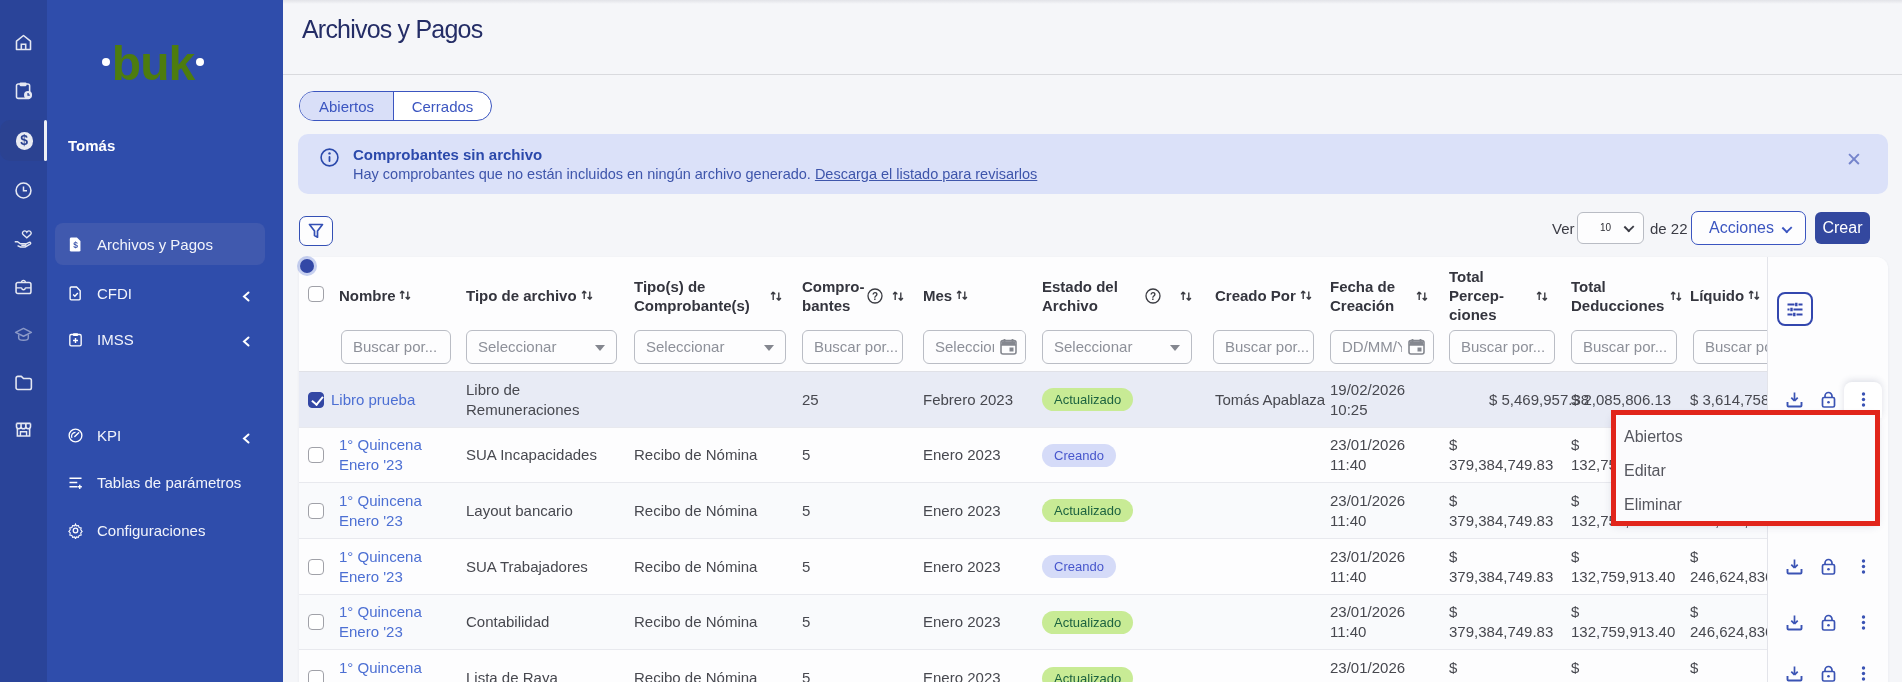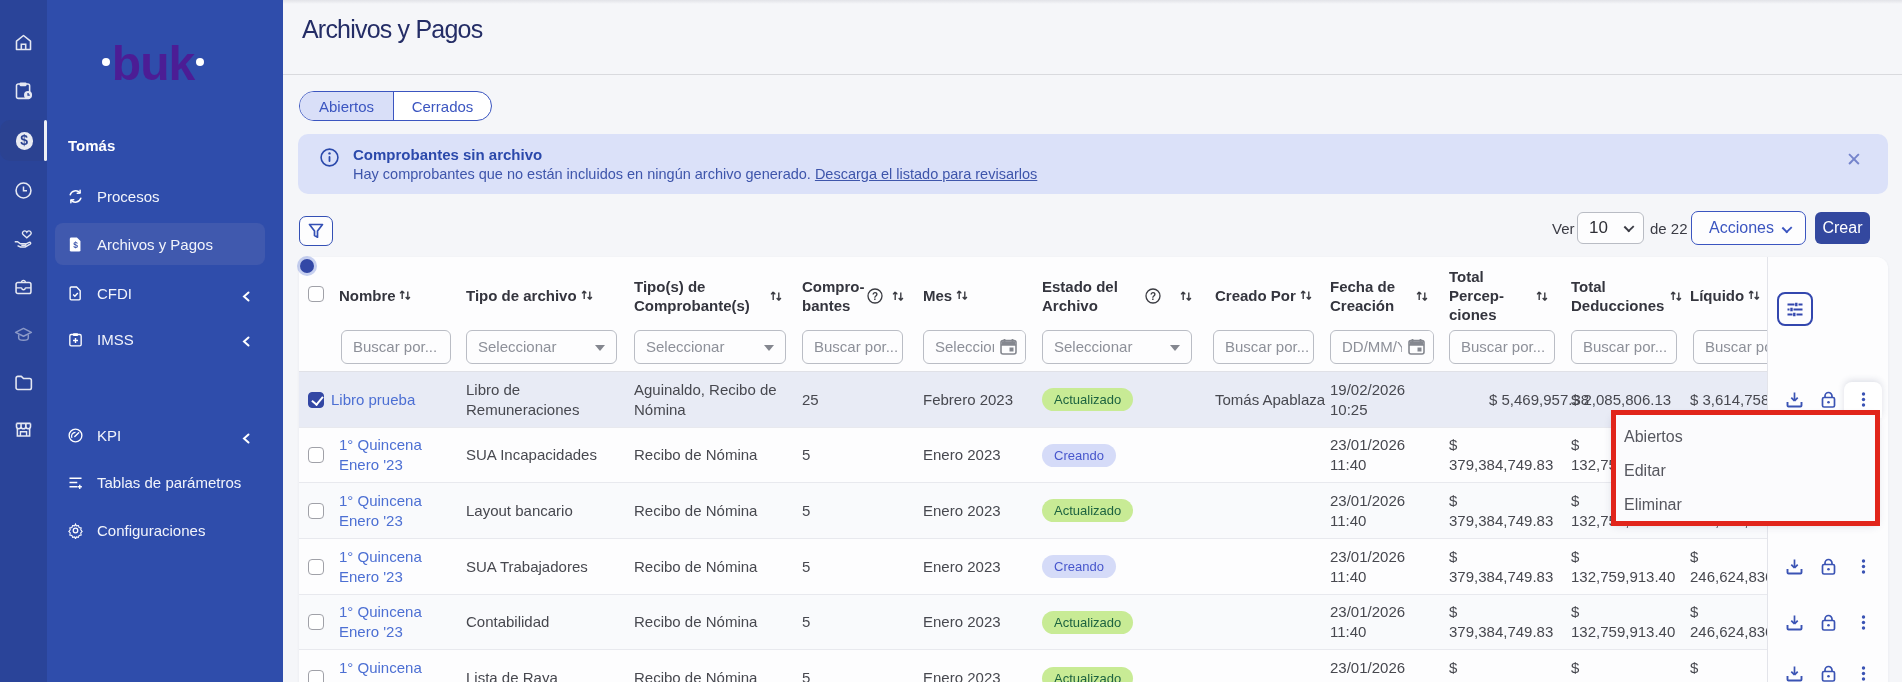--- a/index.html
+++ b/index.html
@@ -12,7 +12,7 @@
 #railActive { position:absolute; left:0; top:120px; width:44px; height:41px; background:#2b4291; border-radius:10px 0 0 10px; }
 #railBar { position:absolute; left:43.5px; top:120px; width:3.5px; height:41px; background:#eef0f6; border-radius:2px; }
 #railDollar { position:absolute; left:15.5px; top:132px; width:17.5px; height:17.5px; background:#e9ebf3; border-radius:50%; color:#2b4291; font-size:14px; font-weight:700; text-align:center; line-height:17.5px; }
-#logo { position:absolute; left:47px; top:36px; width:212px; text-align:center; color:#4c1d95; font-size:48px; font-weight:700; letter-spacing:-1px; }
+#logo { position:absolute; left:47px; top:36px; width:212px; text-align:center; color:#4d7c0f; font-size:48px; font-weight:700; letter-spacing:-1px; }
 #logo .d { display:inline-block; width:8px; height:8px; background:#fff; border-radius:50%; vertical-align:14px; }
 #nomina { position:absolute; left:68px; top:137px; color:#fff; font-size:15px; font-weight:700; }
 .mitem { position:absolute; left:8px; width:220px; height:42px; color:#f2f4fb; font-size:15px; display:flex; align-items:center; }

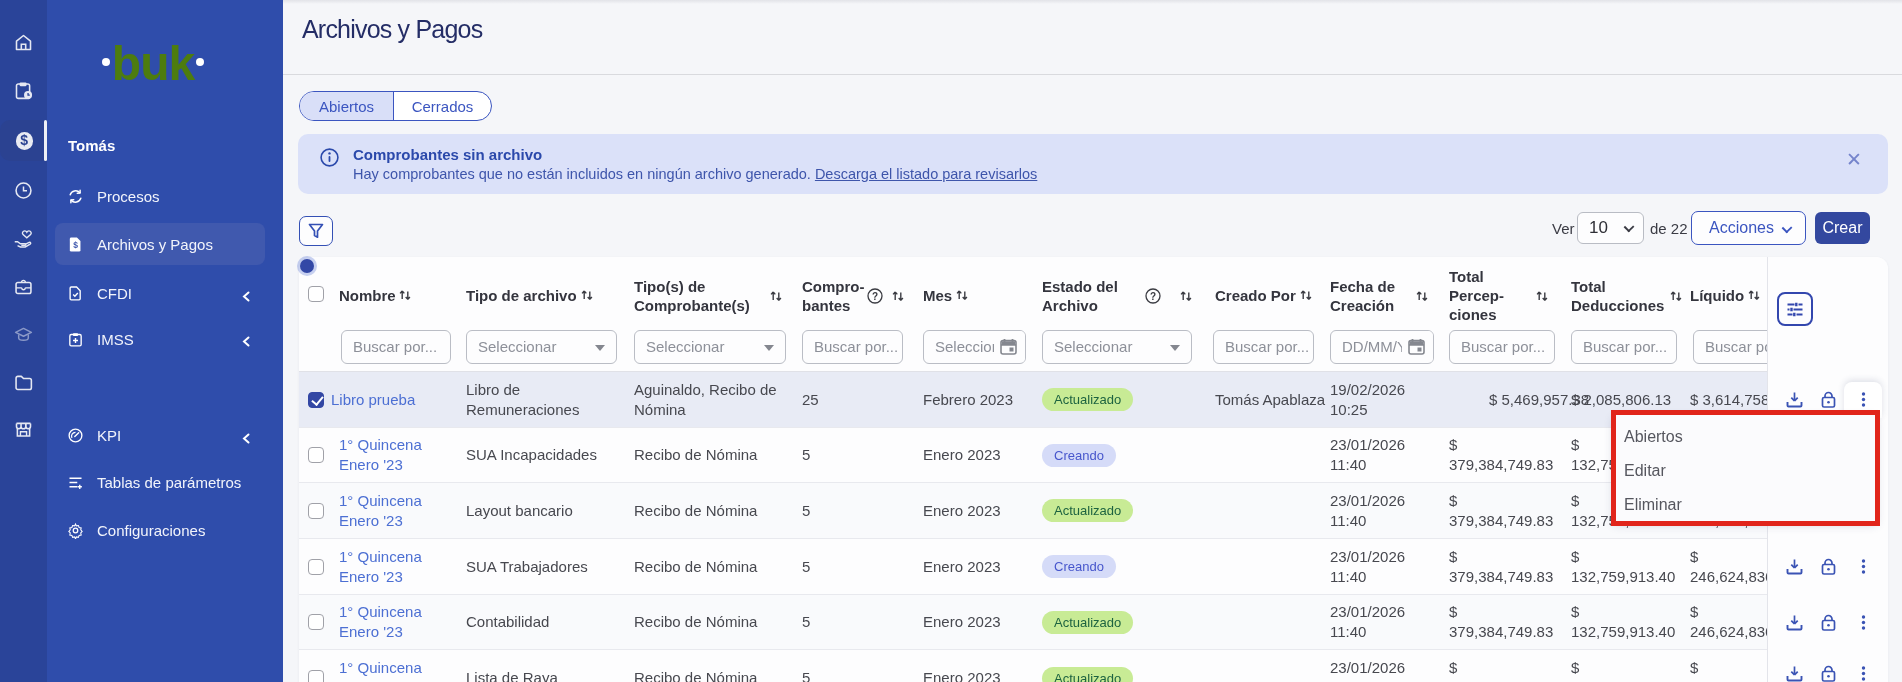--- a/index.html
+++ b/index.html
@@ -133,14 +133,6 @@
     </span>
 </div>
 <div id="menu">
-<div class="mitem" style="top:175px;"><span class="mi">
-        <svg viewBox="0 0 24 24" fill="none" stroke="#fff" stroke-width="2.1" stroke-linecap="round" stroke-linejoin="round">
-          <path d="M4.5 9.5a8 8 0 0 1 13.6-2.8"></path>
-          <path d="M18.5 3.2v4l-4 .1"></path>
-          <path d="M19.5 14.5a8 8 0 0 1-13.6 2.8"></path>
-          <path d="M5.5 20.8v-4l4-.1"></path>
-        </svg>
-      </span>Procesos</div>
 <div class="mitem active" style="top:223px;"><span class="mi">
         <svg viewBox="0 0 24 24" fill="#fff">
           <path d="M6 2h8l5 5v13a2 2 0 0 1-2 2H6a2 2 0 0 1-2-2V4a2 2 0 0 1 2-2z"></path>

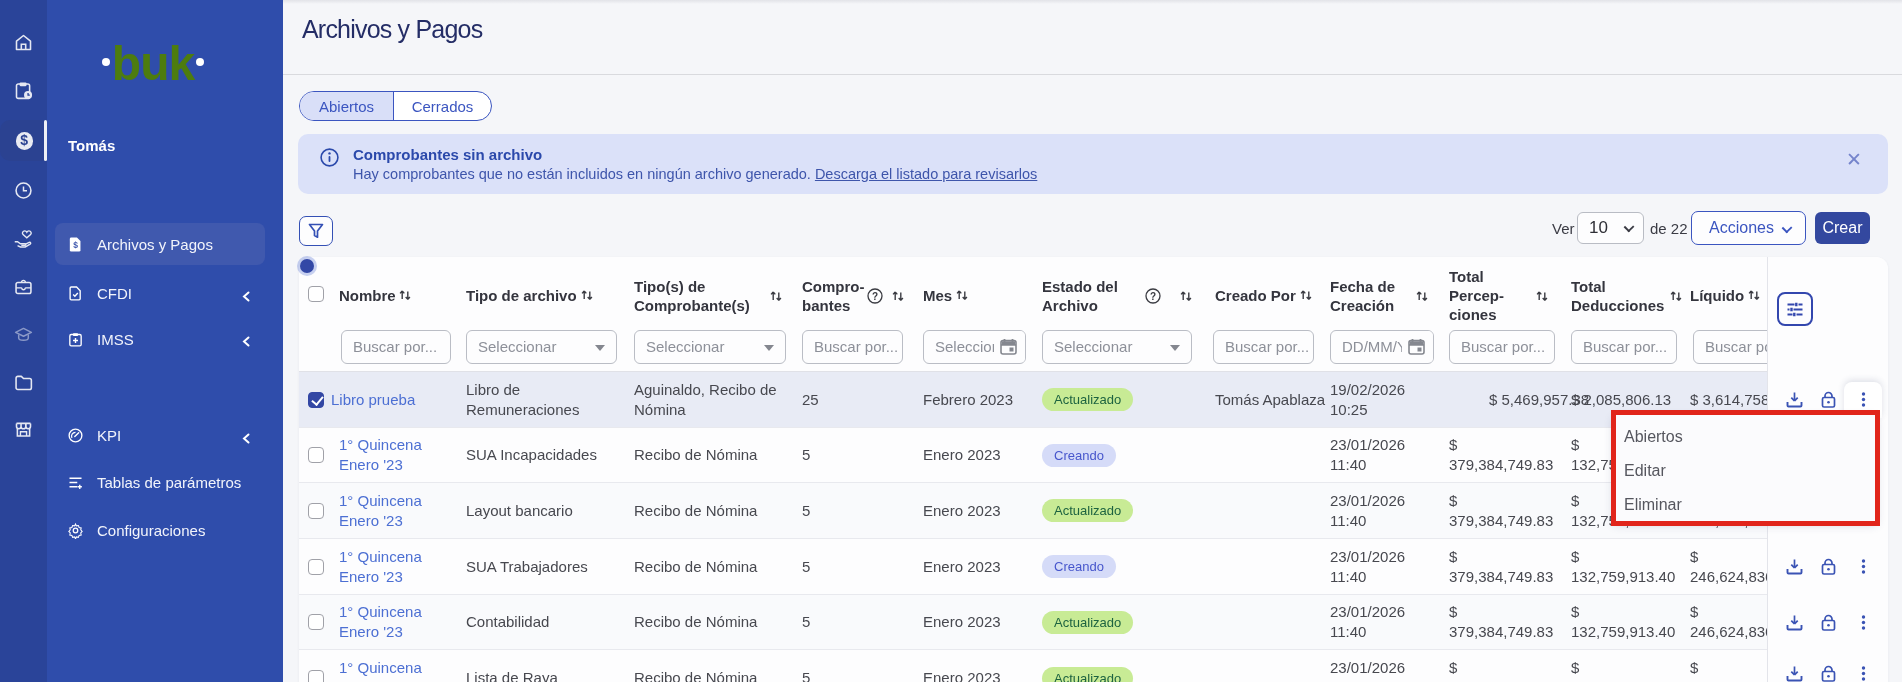--- a/index.html
+++ b/index.html
@@ -38,7 +38,7 @@
 #fbtn { position:absolute; left:299px; top:216px; width:34px; height:30px; border:1.5px solid #3450b5; border-radius:7px; background:#fdfdfe; display:flex; align-items:center; justify-content:center; }
 
 #ver { position:absolute; left:1552px; top:220px; font-size:15px; color:#3a3b44; }
-#versel { position:absolute; left:1577px; top:212px; width:67px; height:32px; border:1px solid #b9bcc4; border-radius:6px; background:#fdfdfe; font-size:17px; color:#2e2f36; line-height:30px; padding-left:11px; }
+#versel { position:absolute; left:1577px; top:212px; width:67px; height:32px; border:1px solid #b9bcc4; border-radius:6px; background:#fdfdfe; font-size:10px; color:#2e2f36; line-height:30px; padding-left:22px; }
 #versel .c { position:absolute; right:10px; top:12px; width:8px; height:8px; border-left:2px solid #3a3b44; border-bottom:2px solid #3a3b44; transform:rotate(-45deg) scale(1,.9); margin-top:-2px; }
 #de22 { position:absolute; left:1650px; top:220px; font-size:15px; color:#3a3b44; }
 #acciones { position:absolute; left:1691px; top:211px; width:115px; height:34px; border:1.5px solid #3b55c0; border-radius:7px; background:#fdfdfe; color:#3b55c0; font-size:16px; line-height:31px; padding-left:17px; }

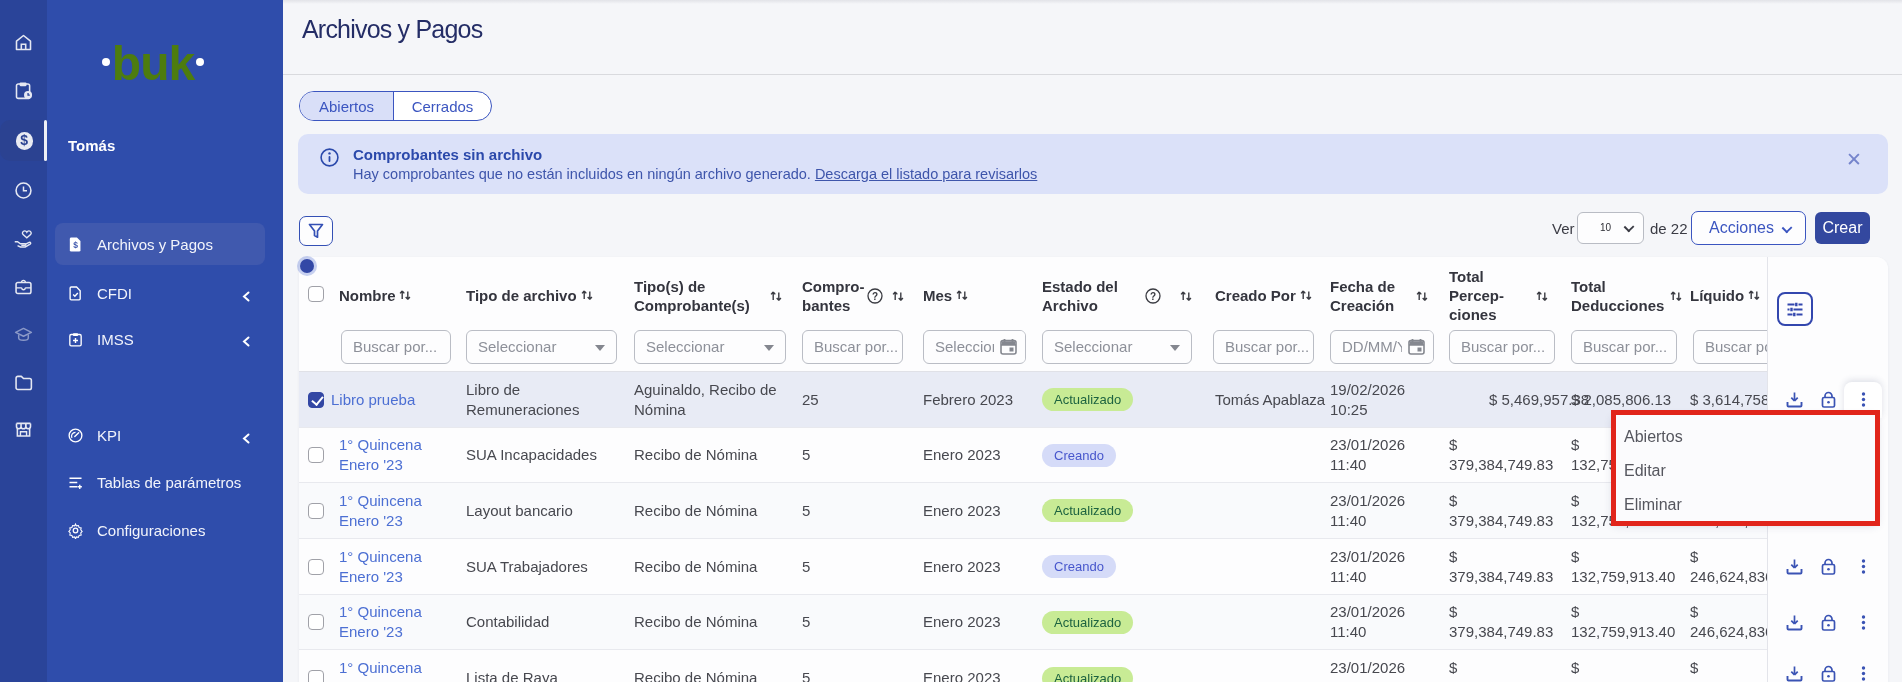--- a/index.html
+++ b/index.html
@@ -309,7 +309,6 @@
       <a>Libro prueba</a>
     </div>
   <div class="cell" style="left:167px; width:158px;">Libro de Remuneraciones</div>
-  <div class="cell" style="left:335px; width:158px;">Aguinaldo, Recibo de Nómina</div>
   <div class="cell" style="left:503px; width:110px;">25</div>
   <div class="cell" style="left:624px; width:110px;">Febrero 2023</div>
   <div class="cell" style="left:743px; width:163px;">

